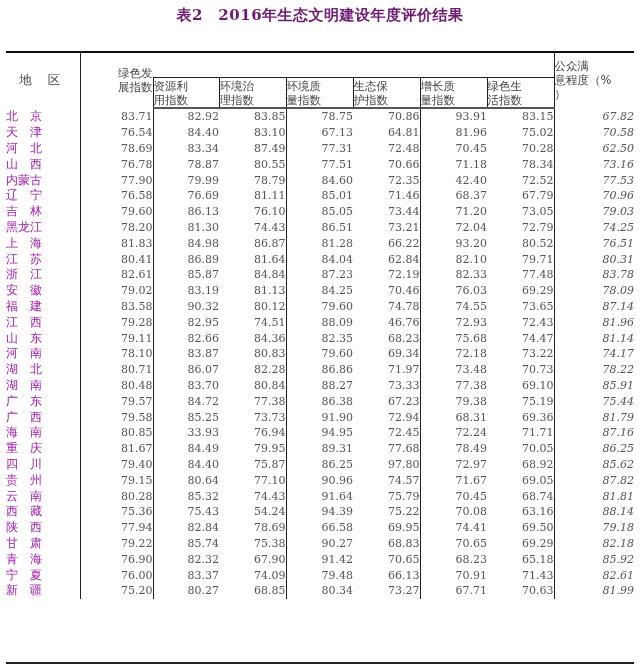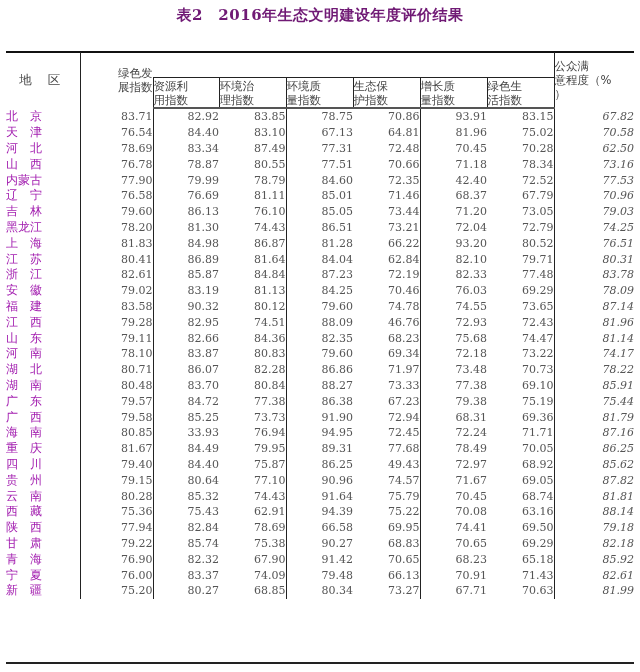--- a/index.html
+++ b/index.html
@@ -337,7 +337,7 @@
         <td class="b">84.40</td>
         <td>75.87</td>
         <td class="b">86.25</td>
-        <td>49.43</td>
+        <td>97.80</td>
         <td class="b">72.97</td>
         <td>68.92</td>
         <td class="b lastcol">85.62</td>

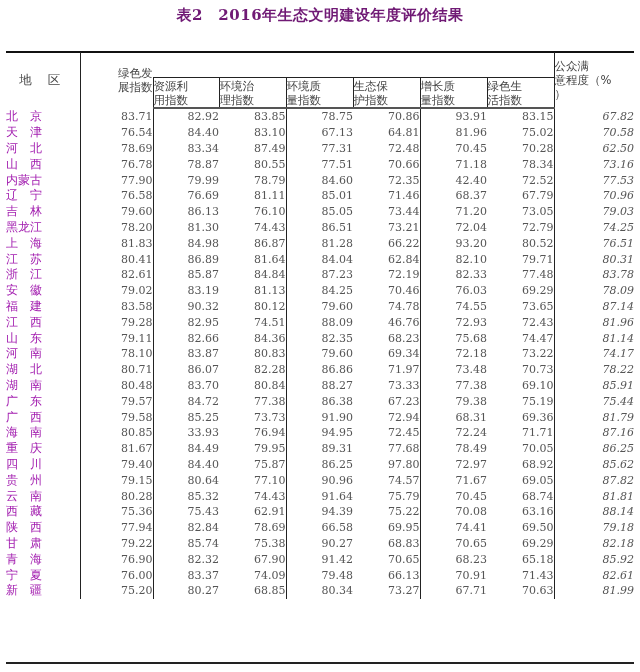--- a/index.html
+++ b/index.html
@@ -368,7 +368,7 @@
         <td class="reg">西　藏</td>
         <td class="b">75.36</td>
         <td class="b">75.43</td>
-        <td>62.91</td>
+        <td>54.24</td>
         <td class="b">94.39</td>
         <td>75.22</td>
         <td class="b">70.08</td>

